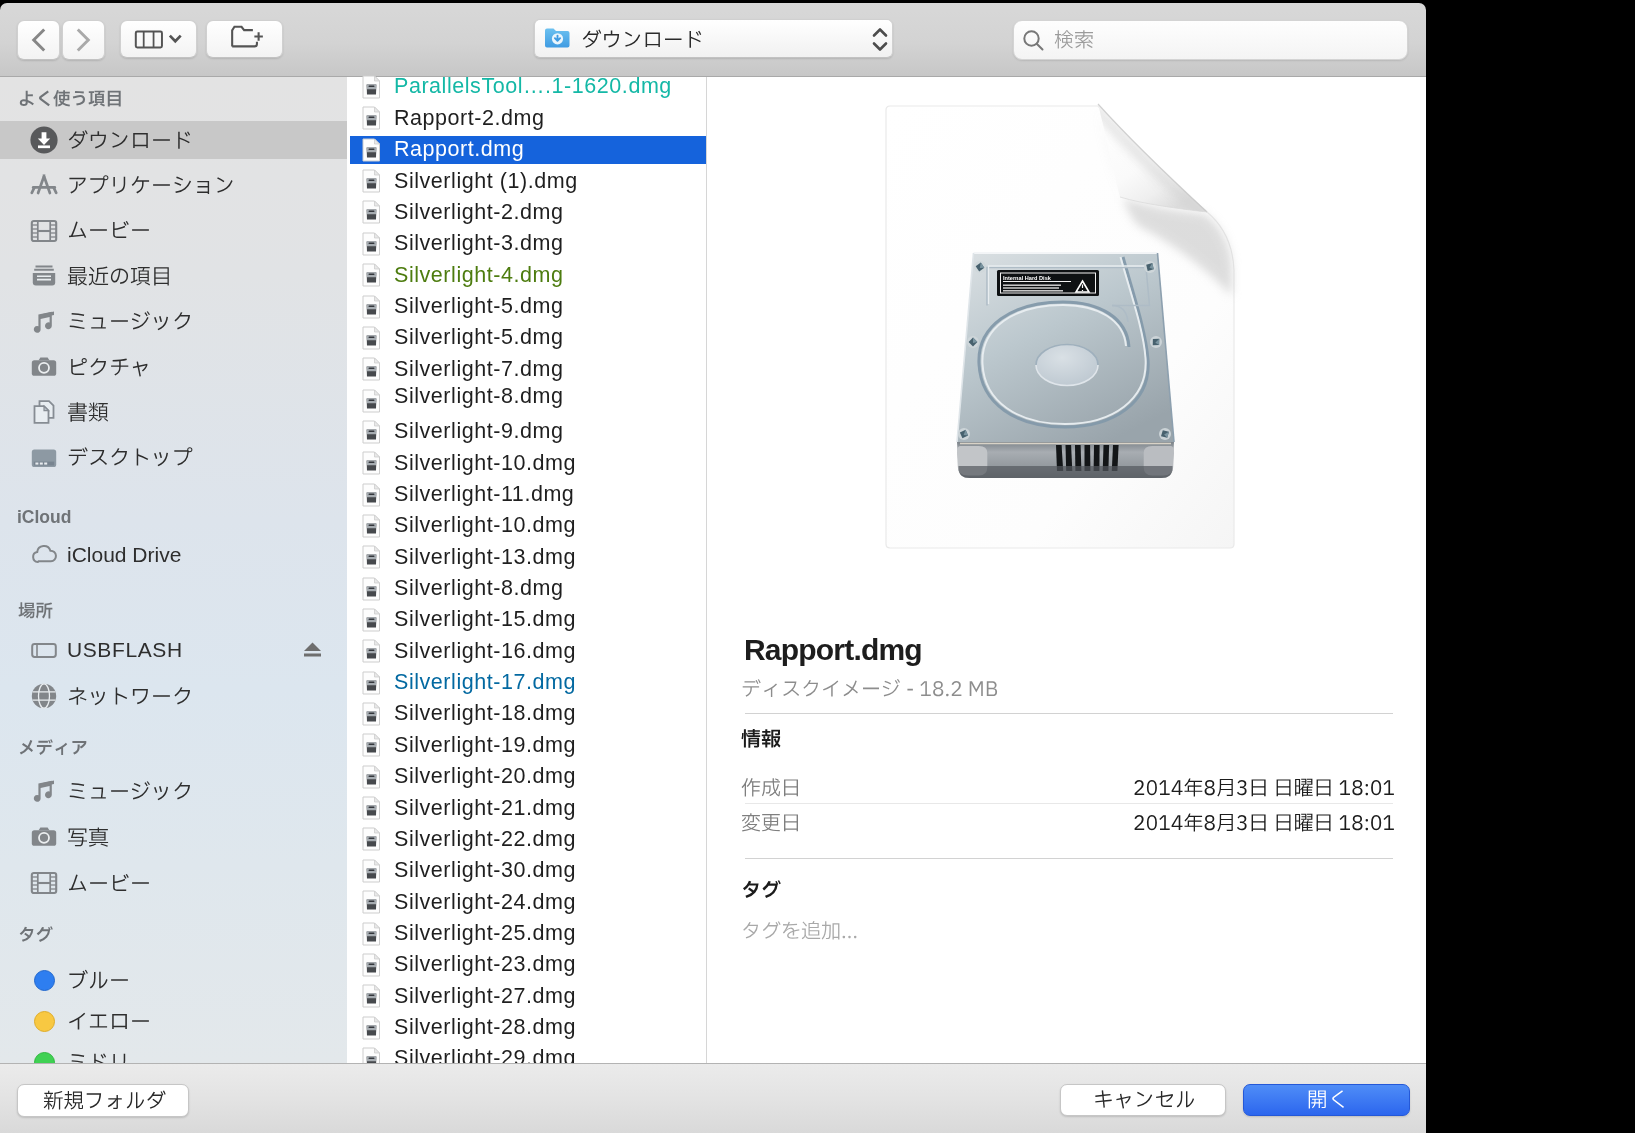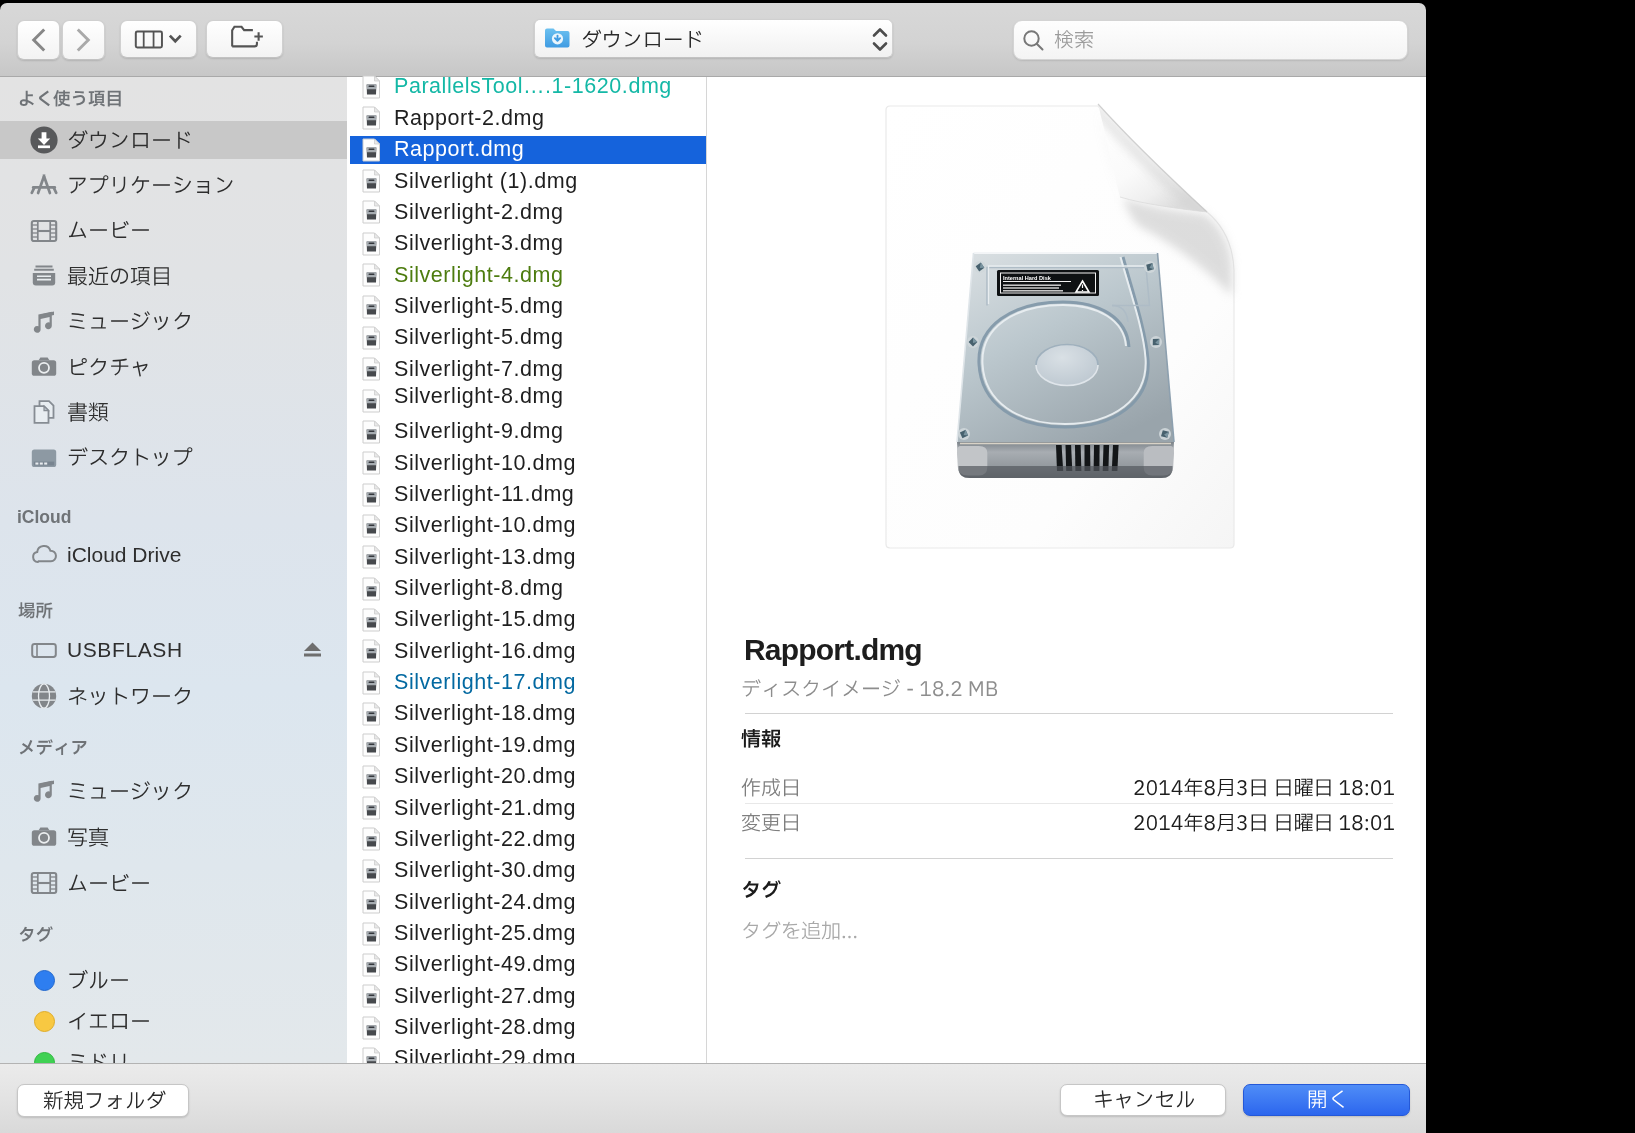--- a/index.html
+++ b/index.html
@@ -475,7 +475,7 @@
 <path d="M4.8 9.6 h9.4 l-0.2 4.6 H5 Z" fill="#a6acb1"></path>
 <rect x="6.6" y="10.4" width="5.8" height="1.5" rx="0.5" fill="#34373c"></rect>
 </svg></div>
-<div style="position:absolute;left:394px;top:952.2px;z-index:4;font:400 21.5px 'Liberation Sans',sans-serif;letter-spacing:0.55px;color:#1f1f1f;white-space:nowrap">Silverlight-49.dmg</div>
+<div style="position:absolute;left:394px;top:952.2px;z-index:4;font:400 21.5px 'Liberation Sans',sans-serif;letter-spacing:0.55px;color:#1f1f1f;white-space:nowrap">Silverlight-23.dmg</div>
 <div style="position:absolute;left:362px;top:984.2px;z-index:4;width:19px;height:24px"><svg width="19" height="24" viewBox="0 0 19 24">
 <path d="M1 1 h11.5 L17.5 6 V23 H1 Z" fill="#fdfdfd" stroke="#cdcdcd" stroke-width="1"></path>
 <path d="M12.5 1 L17.5 6 H12.5 Z" fill="#e8e8e8" stroke="#cdcdcd" stroke-width="0.8"></path>

